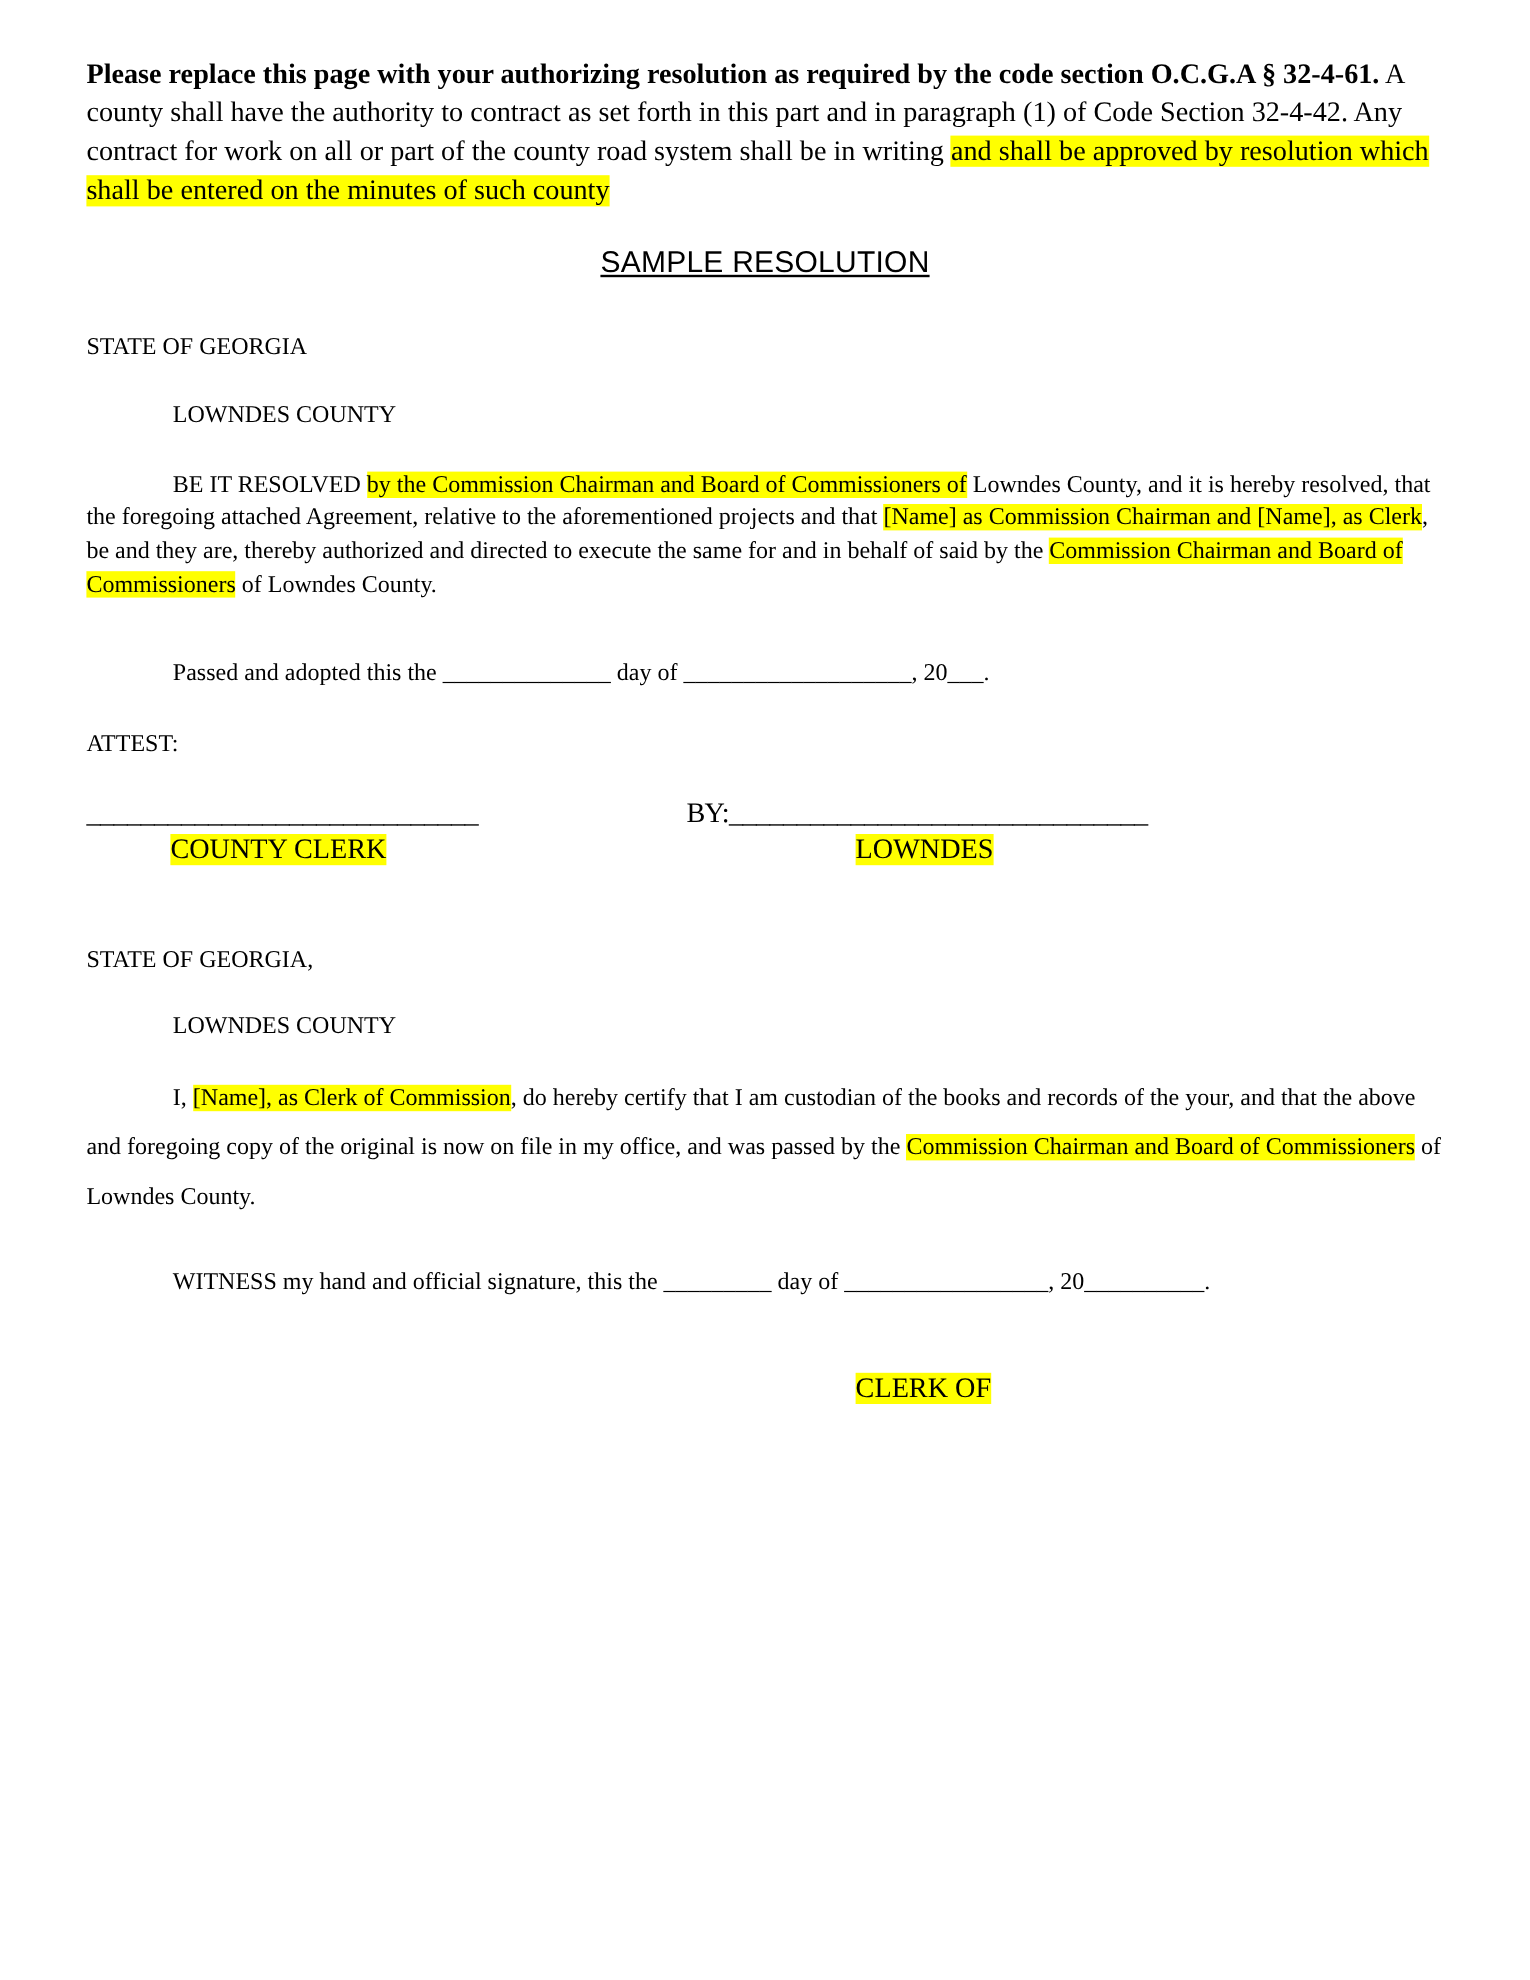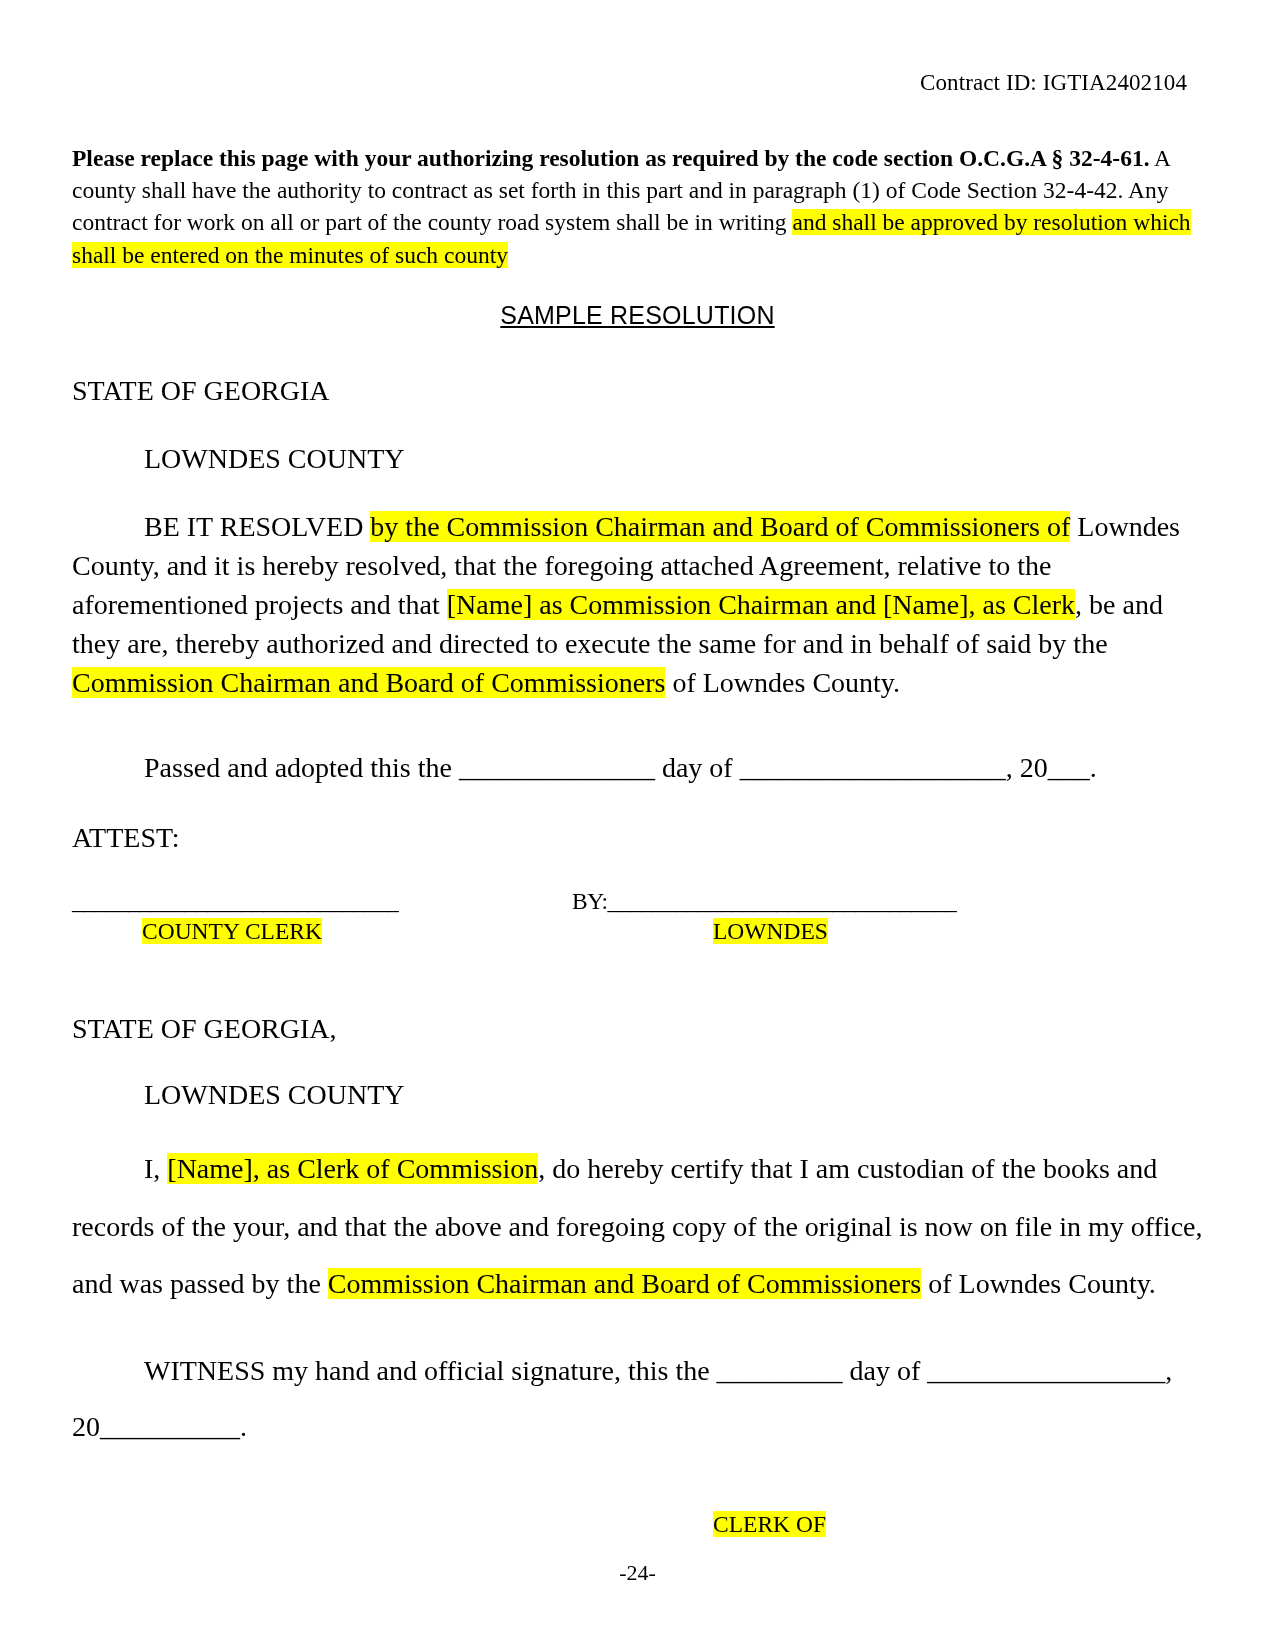--- a/index.html
+++ b/index.html
@@ -155,7 +155,6 @@
 
 <div class="page">
 
-  <div class="contract-id">Contract ID:  IGTIA2402104</div>
 
   <div class="intro">
     <b>Please replace this page with your authorizing resolution as required by the code section O.C.G.A § 32-4-61.</b><span>  A county shall have the authority to contract as set forth in this part and in paragraph (1) of Code Section 32-4-42. Any contract for work on all or part of the county road system shall be in writing </span><span class="hl">and shall be approved by resolution which shall be entered on the minutes of such county</span>

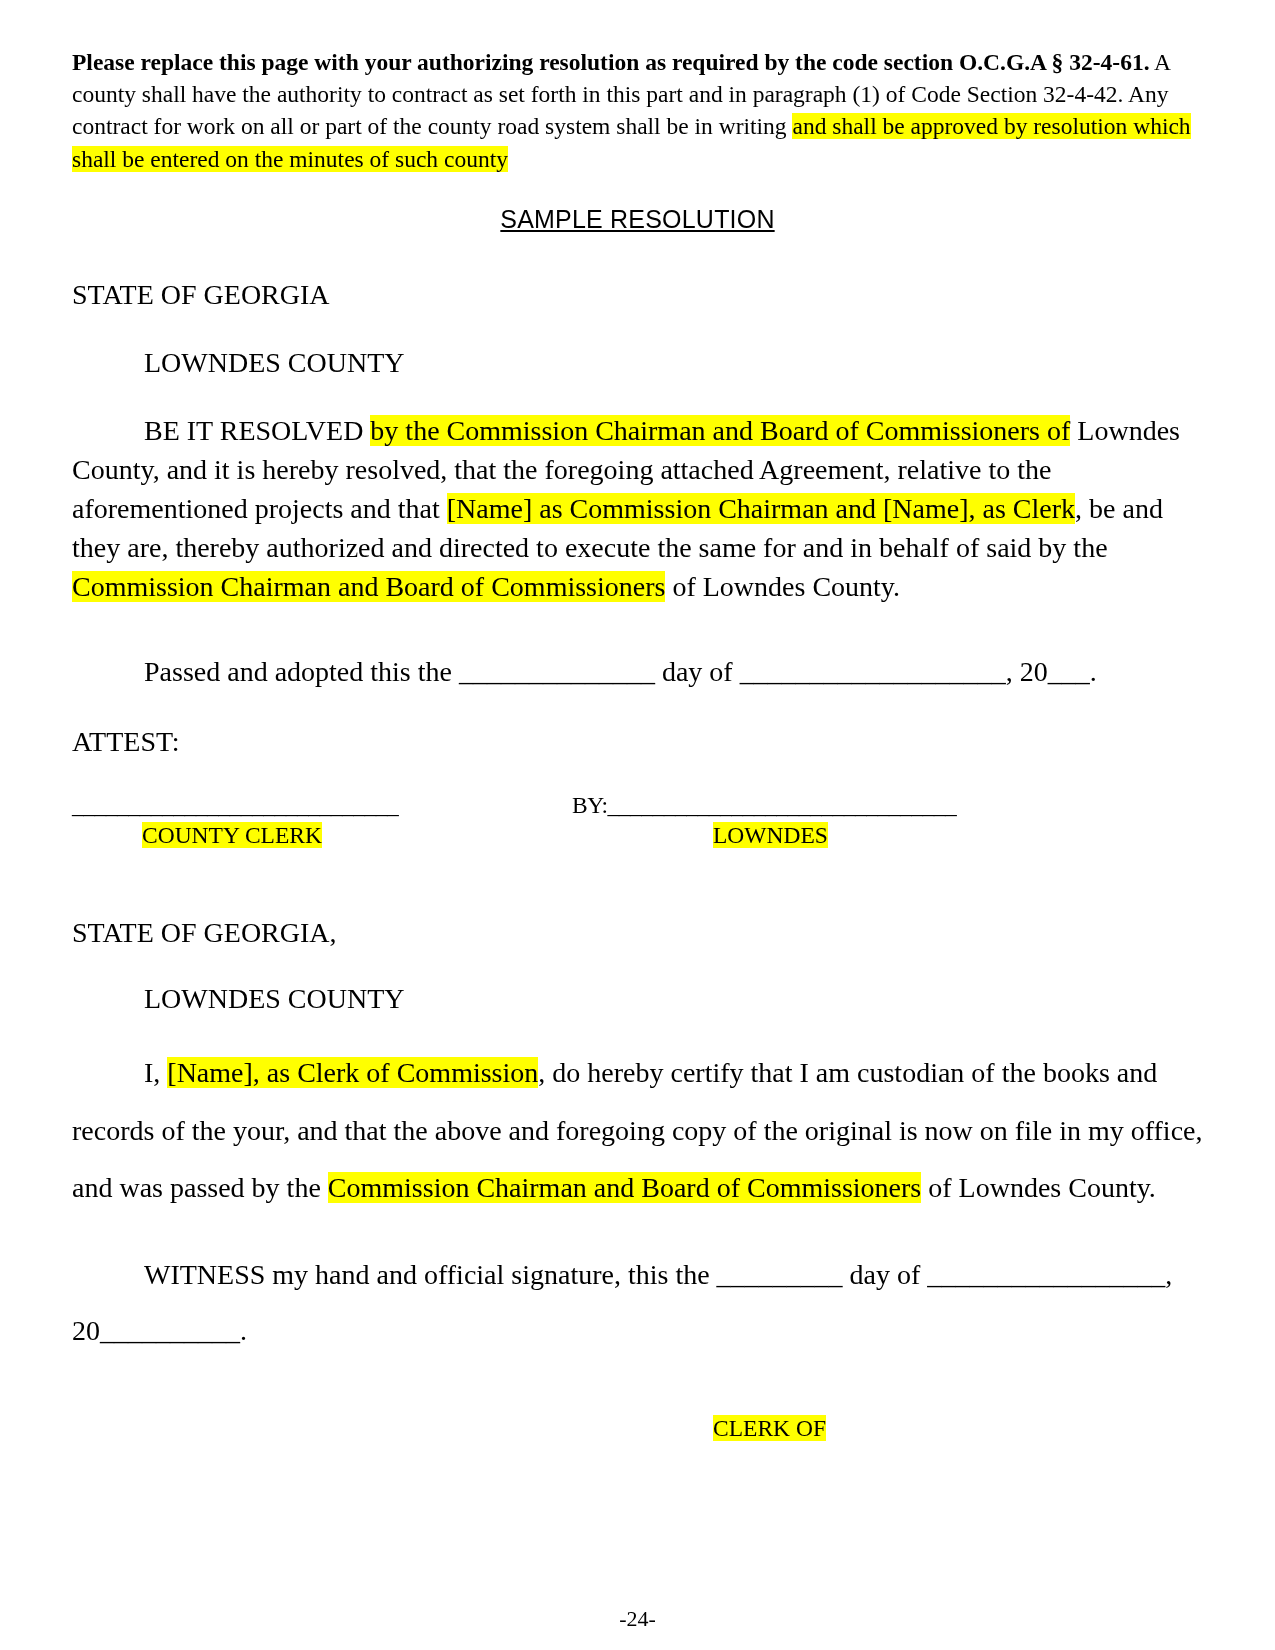--- a/index.html
+++ b/index.html
@@ -53,7 +53,7 @@
     font-family: "Liberation Sans", sans-serif;
   }
   .blk {
-    font-size: 28px;
+    font-size: 20px;
     line-height: 1.37;
   }
   .state1 {

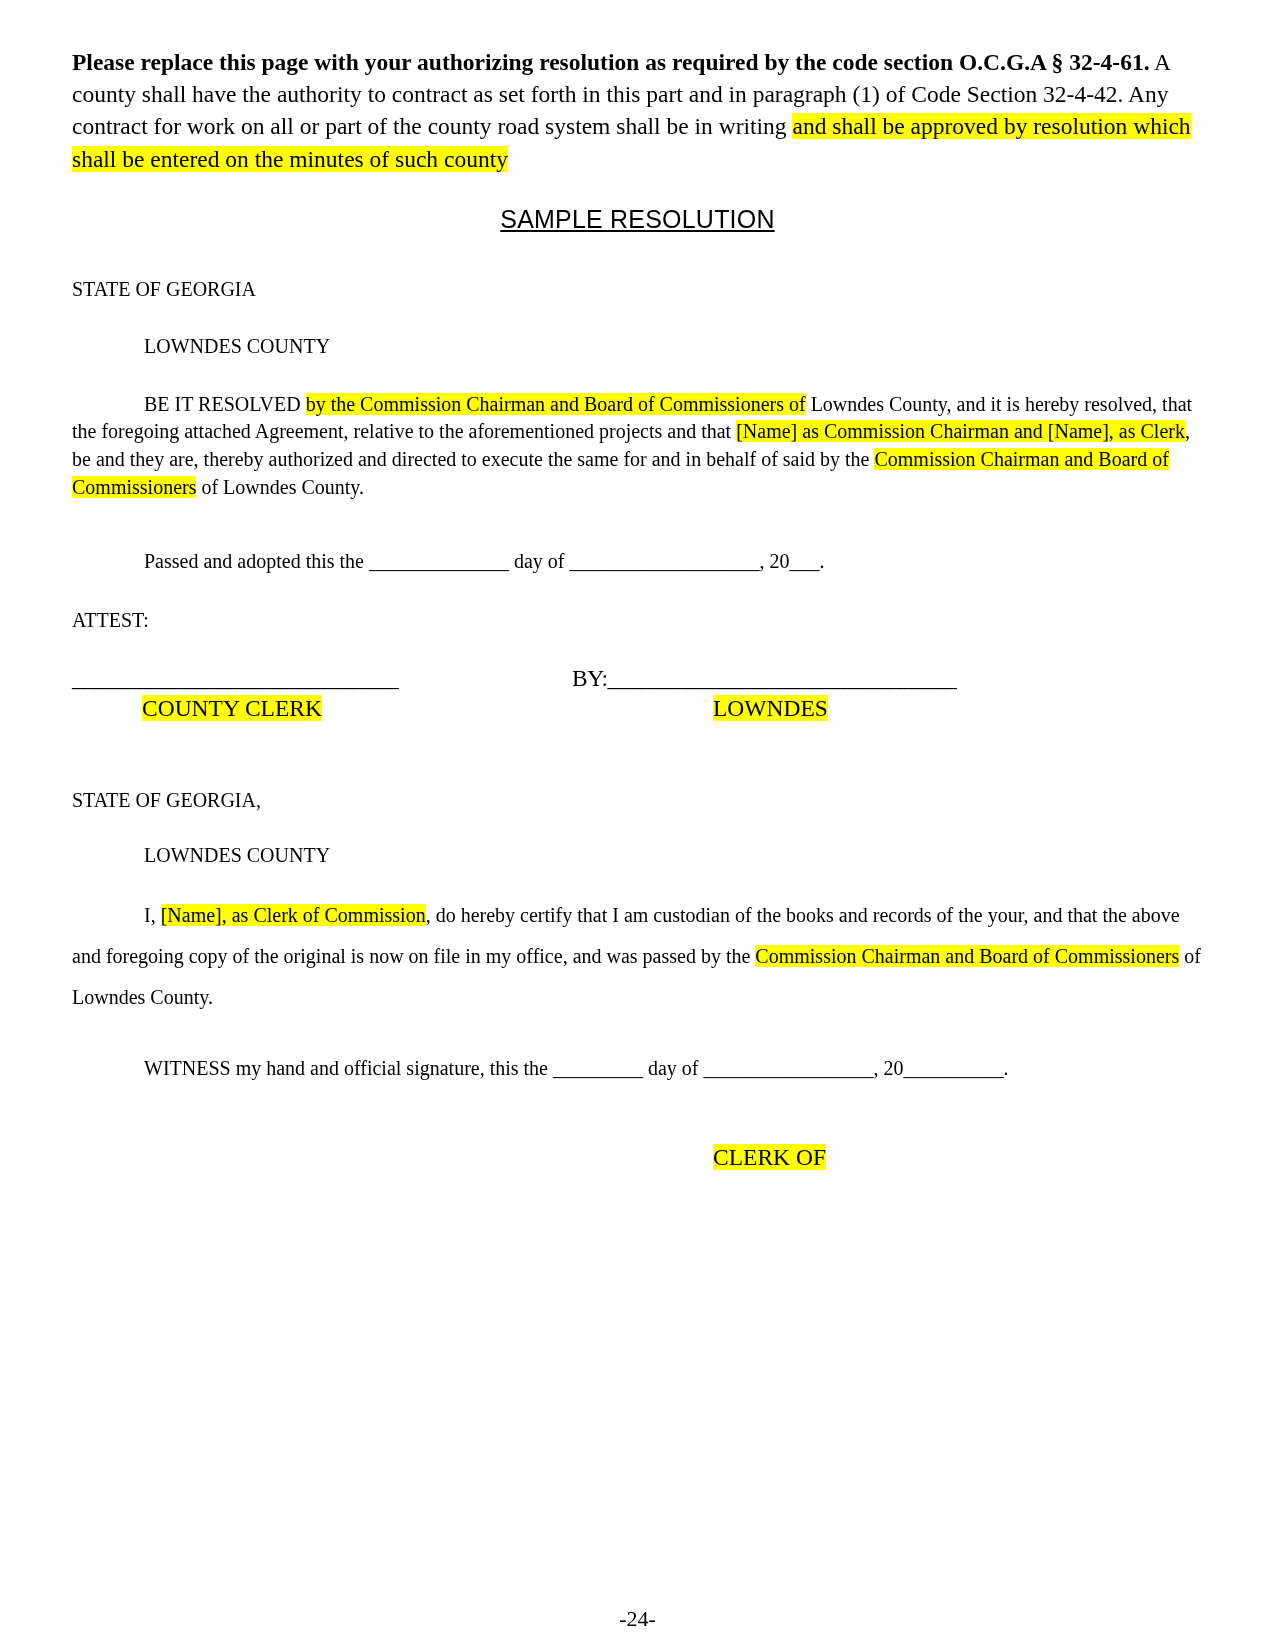--- a/index.html
+++ b/index.html
@@ -195,7 +195,6 @@
     <div class="by-bottom-label"><span class="hl">CLERK OF</span></div>
   </div>
 
-  <div class="footer">-24-</div>
 
 </div>
 

